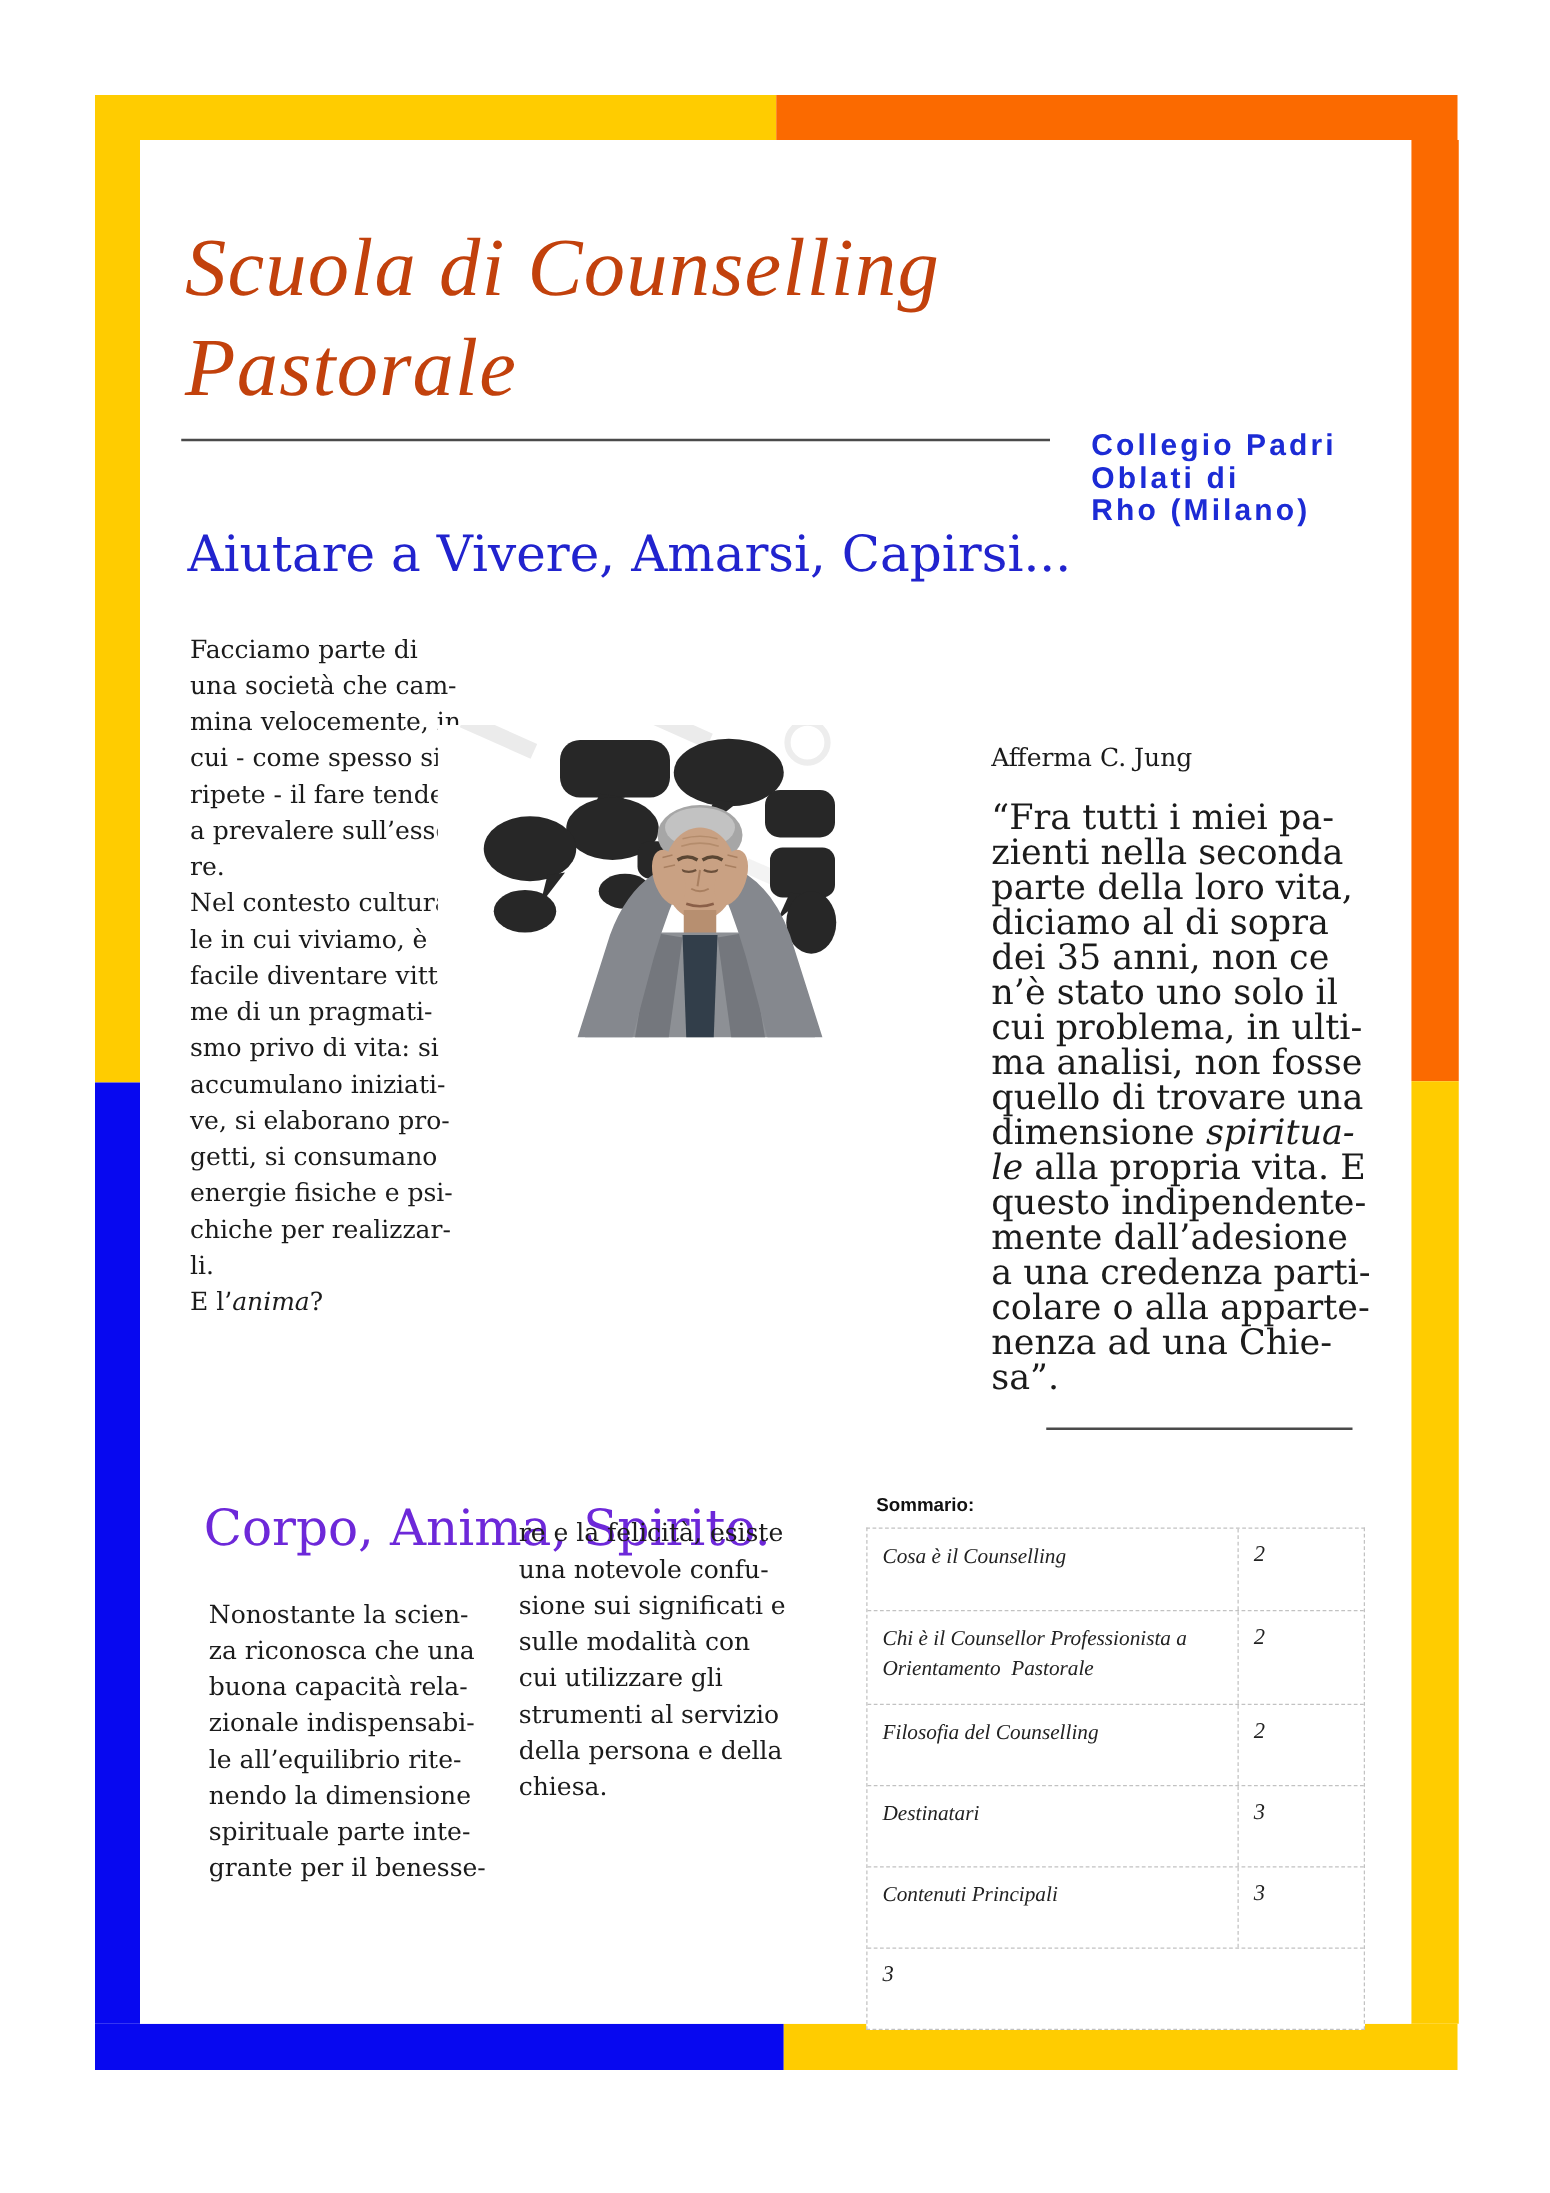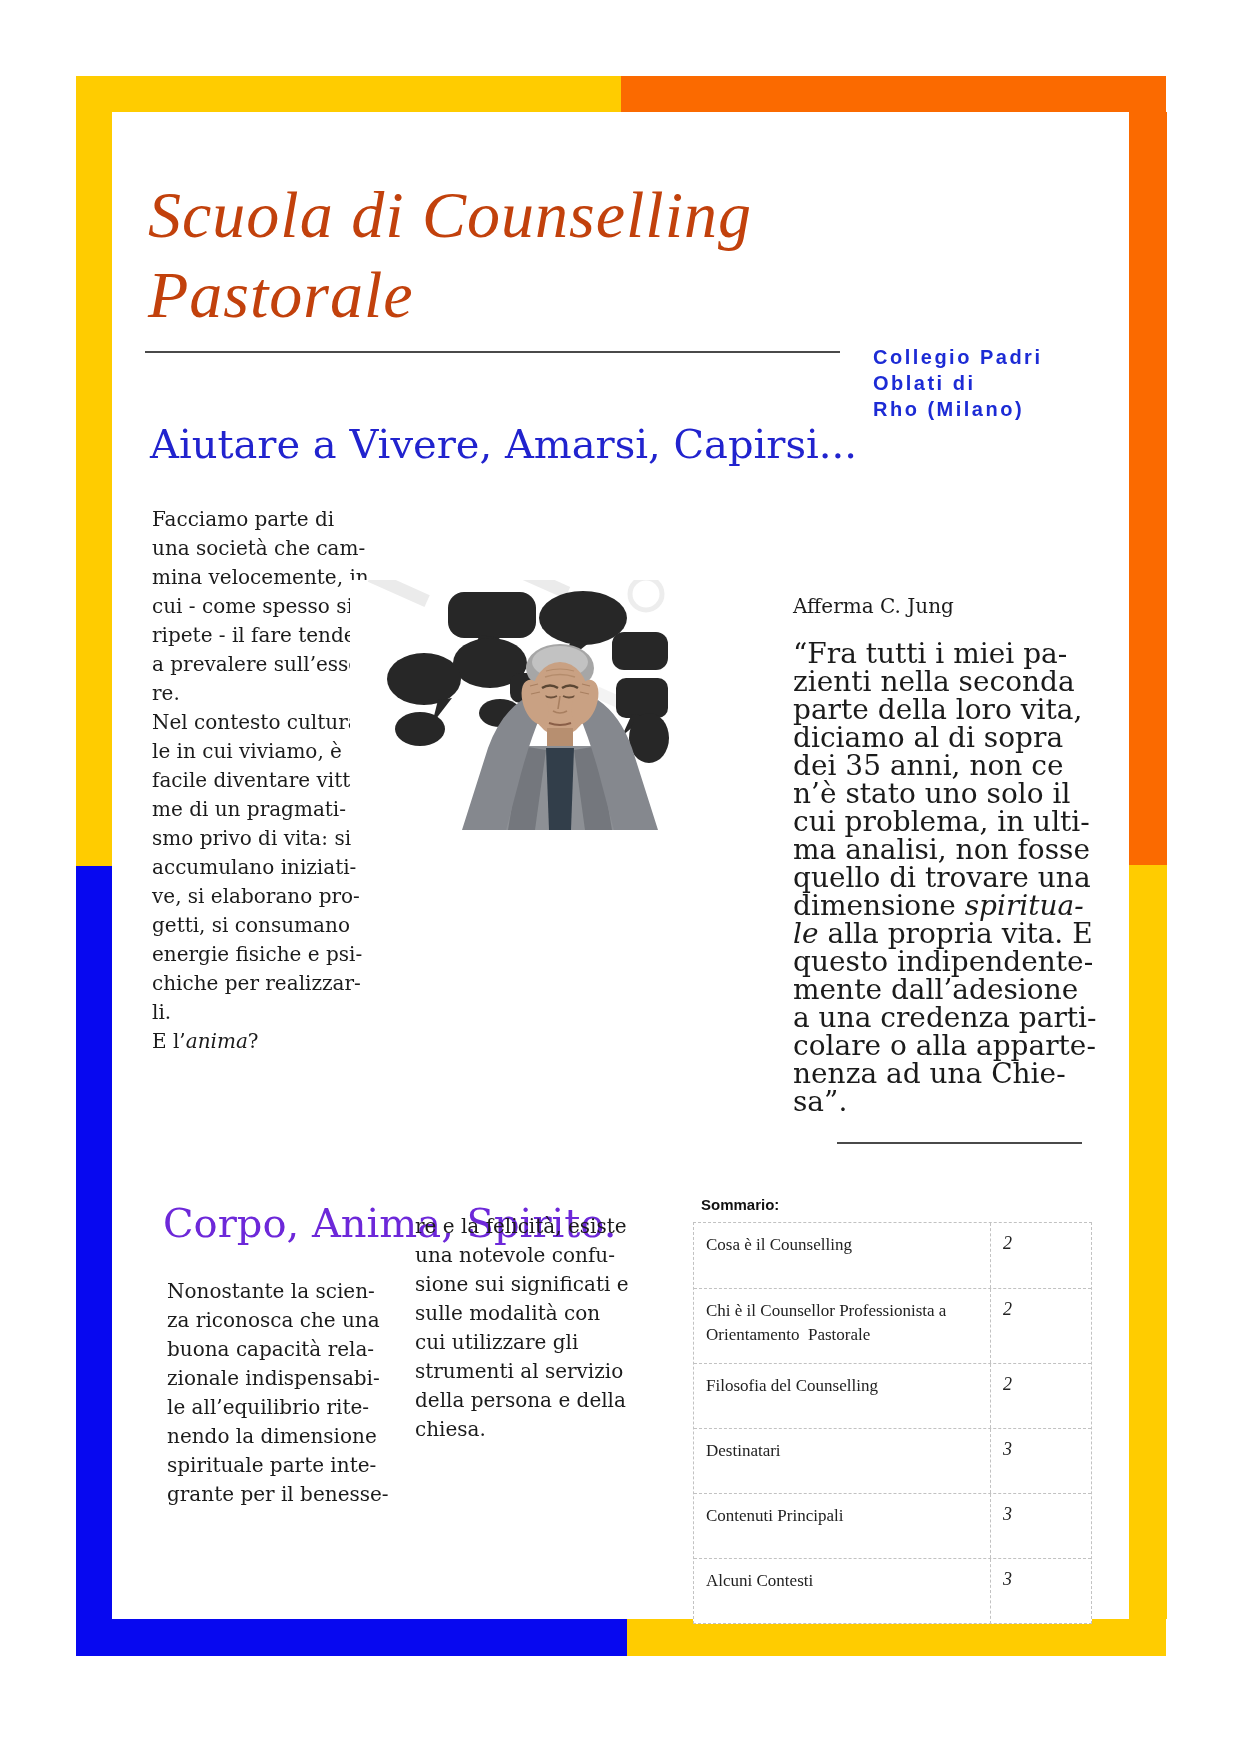--- a/index.html
+++ b/index.html
@@ -14,7 +14,7 @@
 
   #title{font-family:"Liberation Serif",serif;font-style:italic;font-weight:400;
          font-size:66px;line-height:80px;letter-spacing:1px;}
-  #org{font-family:"Liberation Sans",sans-serif;font-weight:bold;font-size:20px;
+  #org{font-family:"Liberation Sans",sans-serif;font-weight:bold;font-size:24px;
        line-height:26px;letter-spacing:2.5px;}
   .heading{font-family:"DejaVu Serif",serif;font-size:40px;font-weight:400;}
   .rule{position:absolute;height:2px;background:#4a4a4a;z-index:3;}

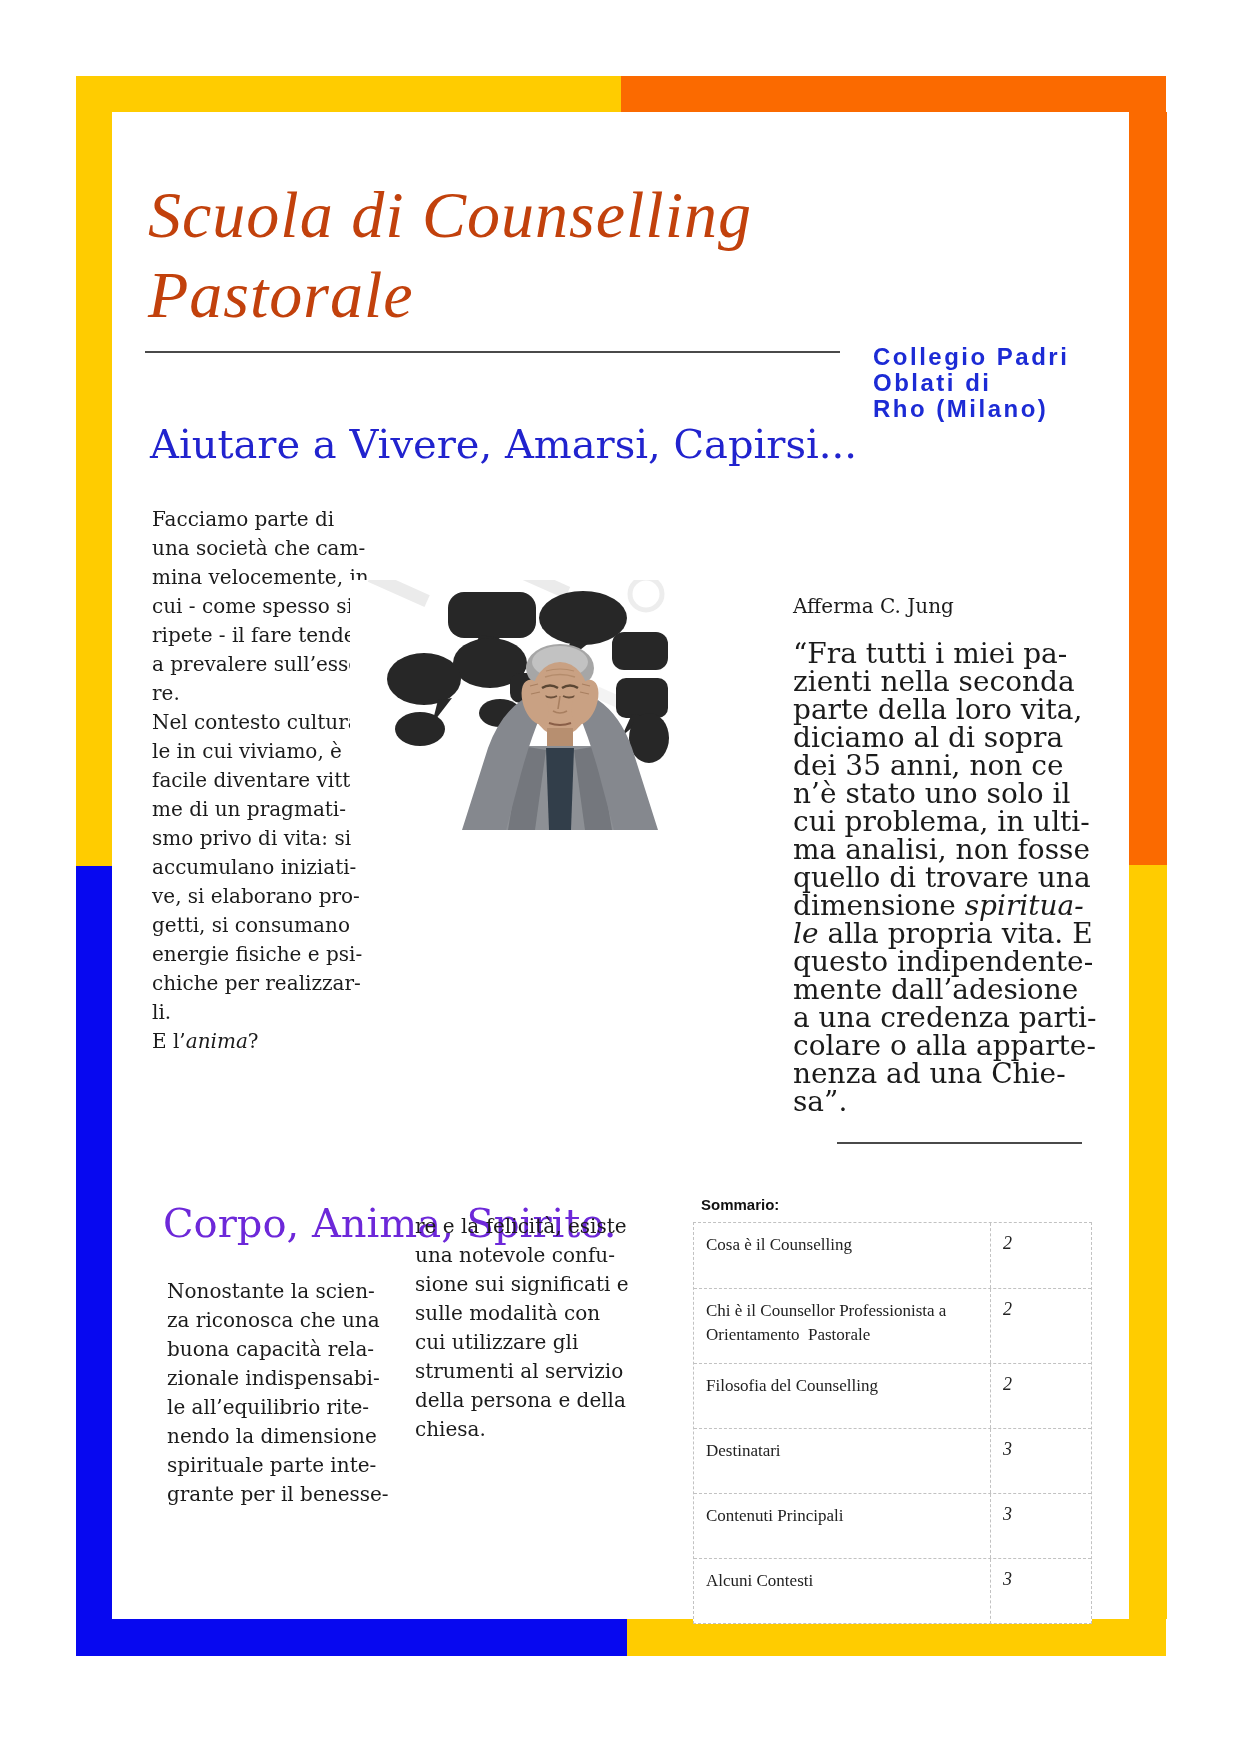--- a/index.html
+++ b/index.html
@@ -30,7 +30,7 @@
   .toc-row:nth-child(2){height:75px;}
   .toc-row:last-child{border-bottom:none;}
   .toc-title{width:297px;box-sizing:border-box;border-right:1px dashed #c2c2c2;
-             padding:10px 0 0 12px;font-family:"Liberation Serif",serif;
+             padding:10px 0 0 12px;font-family:"Liberation Serif",serif;font-style:italic;
              font-size:17px;color:#222;}
   .toc-title .tline{line-height:24px;}
   .toc-page{flex:1;padding:10px 0 0 12px;font-family:"Liberation Serif",serif;

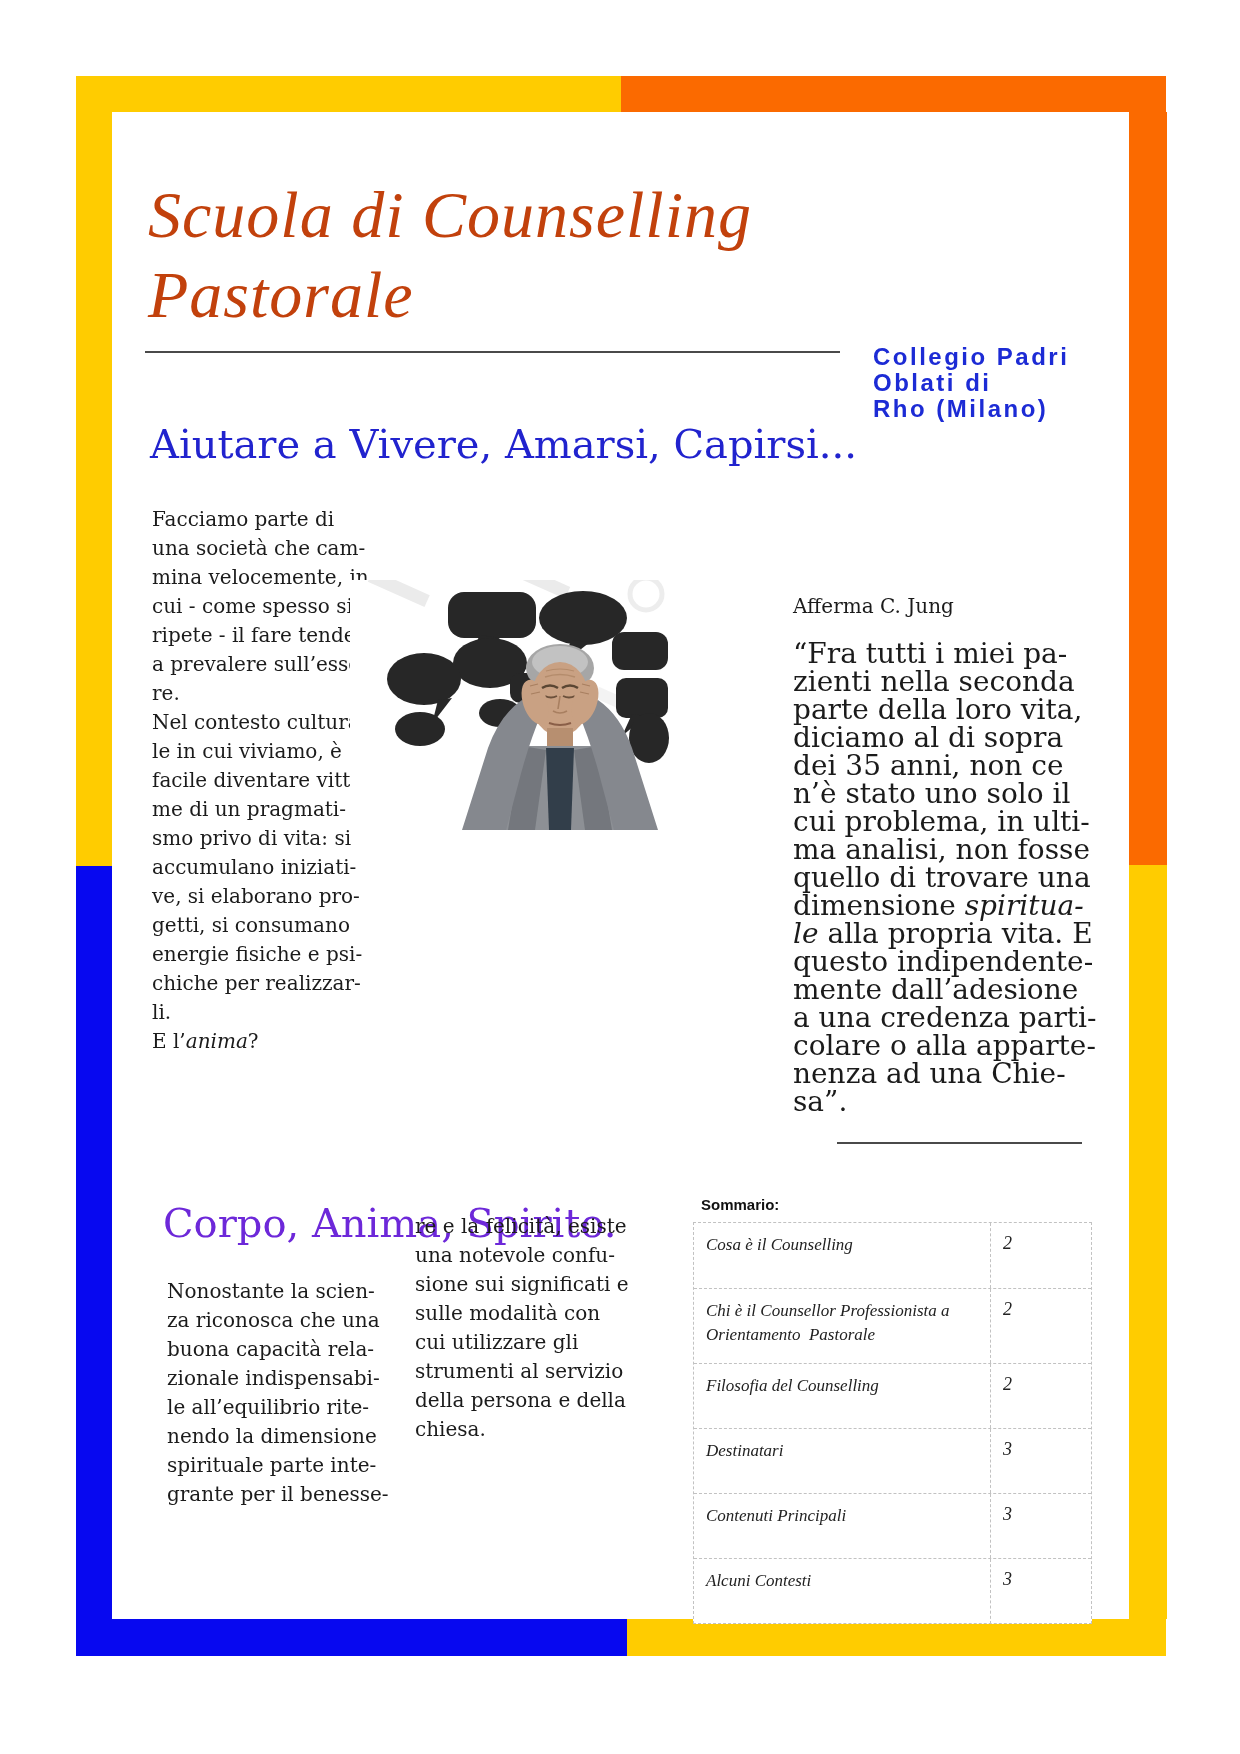--- a/index.html
+++ b/index.html
@@ -227,9 +227,6 @@
         <div class="toc-page">3</div>
       </div>
       <div class="toc-row">
-        <div class="toc-title">
-          <div class="tline">Alcuni Contesti</div>
-        </div>
         <div class="toc-page">3</div>
       </div>
     </div>

